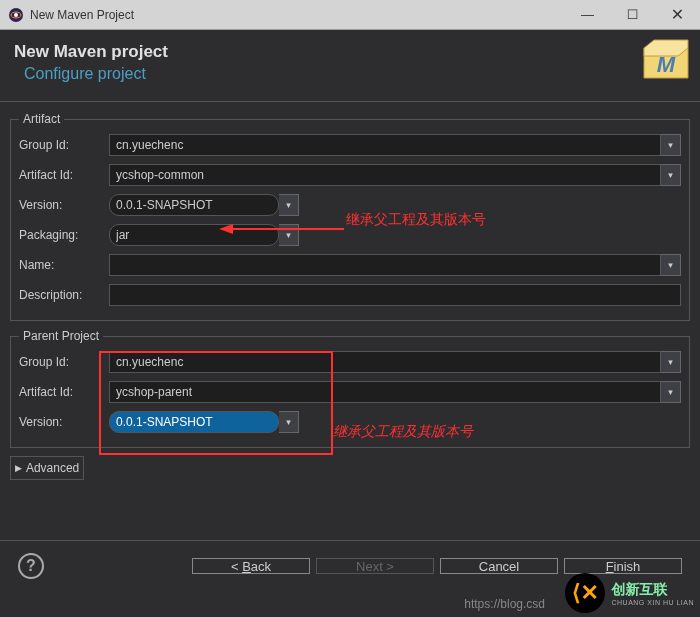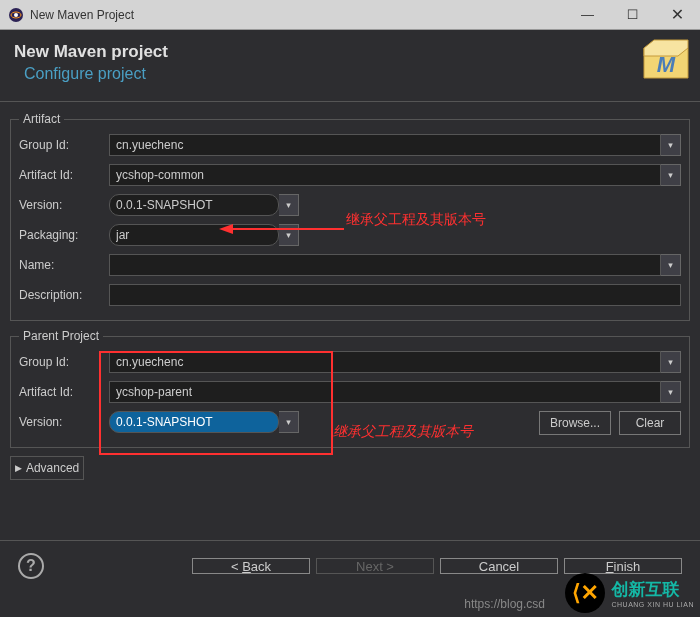--- a/index.html
+++ b/index.html
@@ -169,10 +169,6 @@
         <div class="chevron">▾</div>
       </div>
       <div style="flex:1"></div>
-      <div class="parent-buttons">
-        <button class="small-btn">Browse...</button>
-        <button class="small-btn">Clear</button>
-      </div>
     </div>
 
     <span class="annotation-red annot2">继承父工程及其版本号</span>

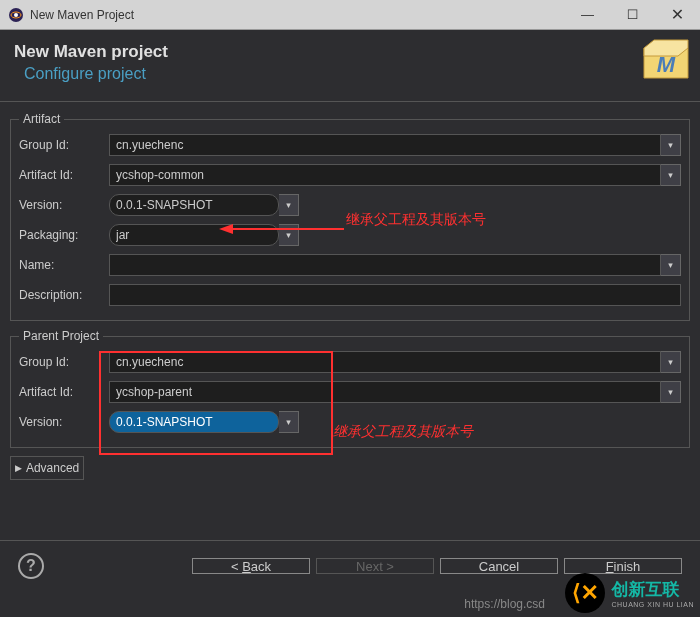--- a/index.html
+++ b/index.html
@@ -194,7 +194,7 @@
 <div class="watermark">
   <div class="watermark-logo">⟨✕</div>
   <div class="watermark-text">
-    <span style="color:#14b8a6;font-weight:bold;font-size:17px;">创新互联</span>
+    <span style="color:#86efac;font-weight:bold;font-size:14px;">创新互联</span>
     <span style="color:#aaa;font-size:7px;letter-spacing:0.5px;">CHUANG XIN HU LIAN</span>
   </div>
 </div>

